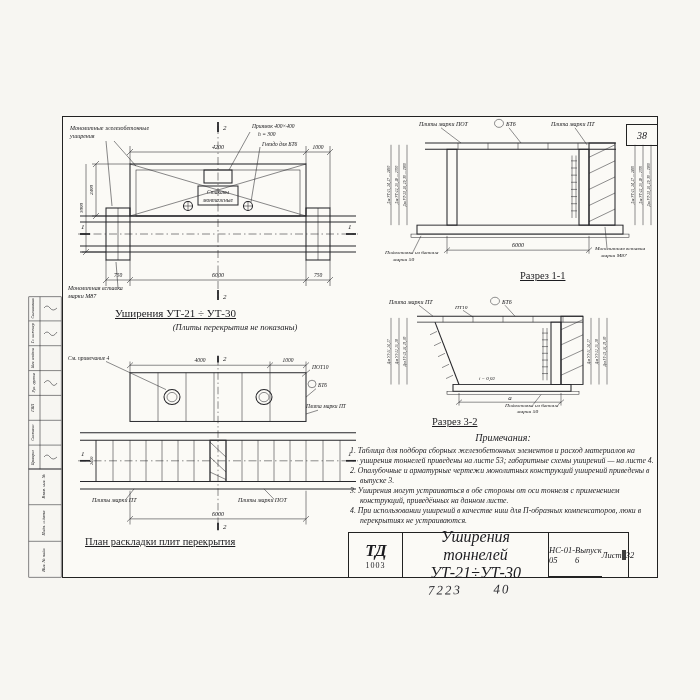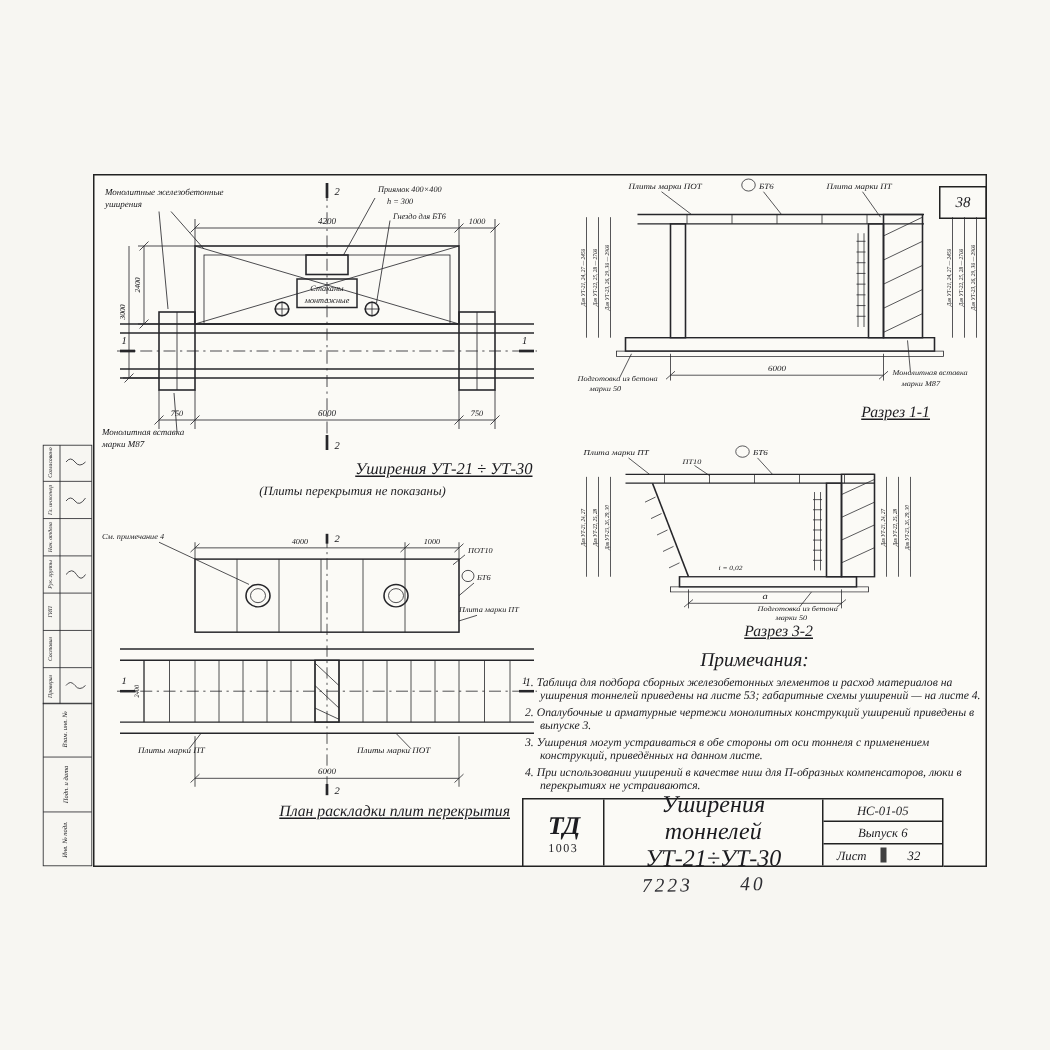--- a/index.html
+++ b/index.html
@@ -15,7 +15,7 @@
   svg text{fill:#17171a;font-style:italic;stroke:none;font-family:"Liberation Serif","DejaVu Serif",serif}
   .frame{border:1.6px solid #222;}
   .cornerbox{border:1.4px solid #222;display:flex;align-items:center;justify-content:center;font-size:10px;font-style:italic}
-  .dwg-title{font-style:italic;text-align:right}
+  .dwg-title{text-align:left}
   .dwg-title .ul{text-decoration:underline}
   .subtitle{font-size:8.5px;font-style:italic;text-align:center}
   .notes{font-size:7.8px;font-style:italic;line-height:1.22}

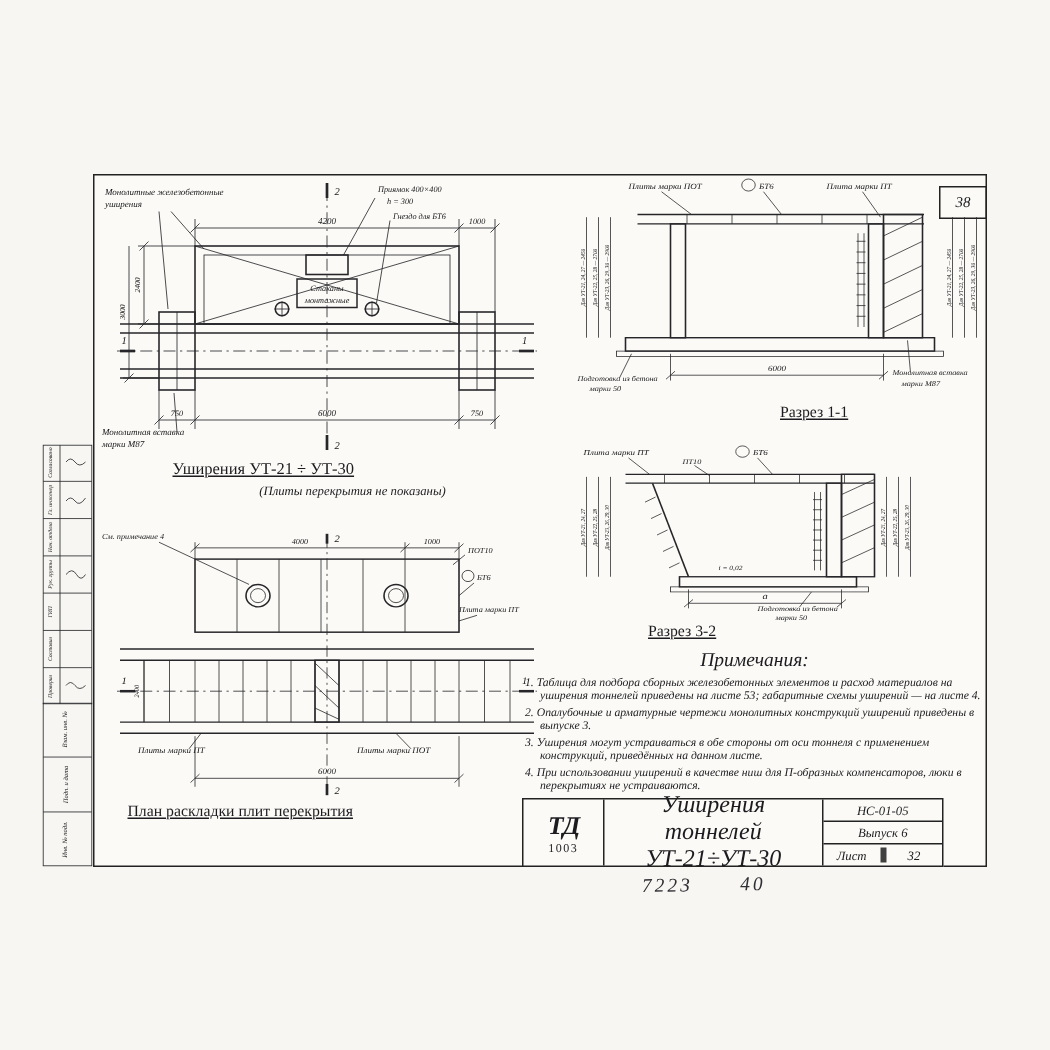--- a/index.html
+++ b/index.html
@@ -19,7 +19,7 @@
   .dwg-title .ul{text-decoration:underline}
   .subtitle{font-size:8.5px;font-style:italic;text-align:center}
   .notes{font-size:7.8px;font-style:italic;line-height:1.22}
-  .notes .heading{text-align:center;font-size:13px;margin-bottom:2px}
+  .notes .heading{text-align:center;font-size:10px;margin-bottom:2px}
   .note-item{padding-left:10px;text-indent:-10px;margin-bottom:1px}
   .titleblock{border:1.7px solid #222;display:flex;background:#fbfaf6}
   .tb-logo{width:54px;border-right:1.6px solid #222;display:flex;flex-direction:column;align-items:center;justify-content:center}

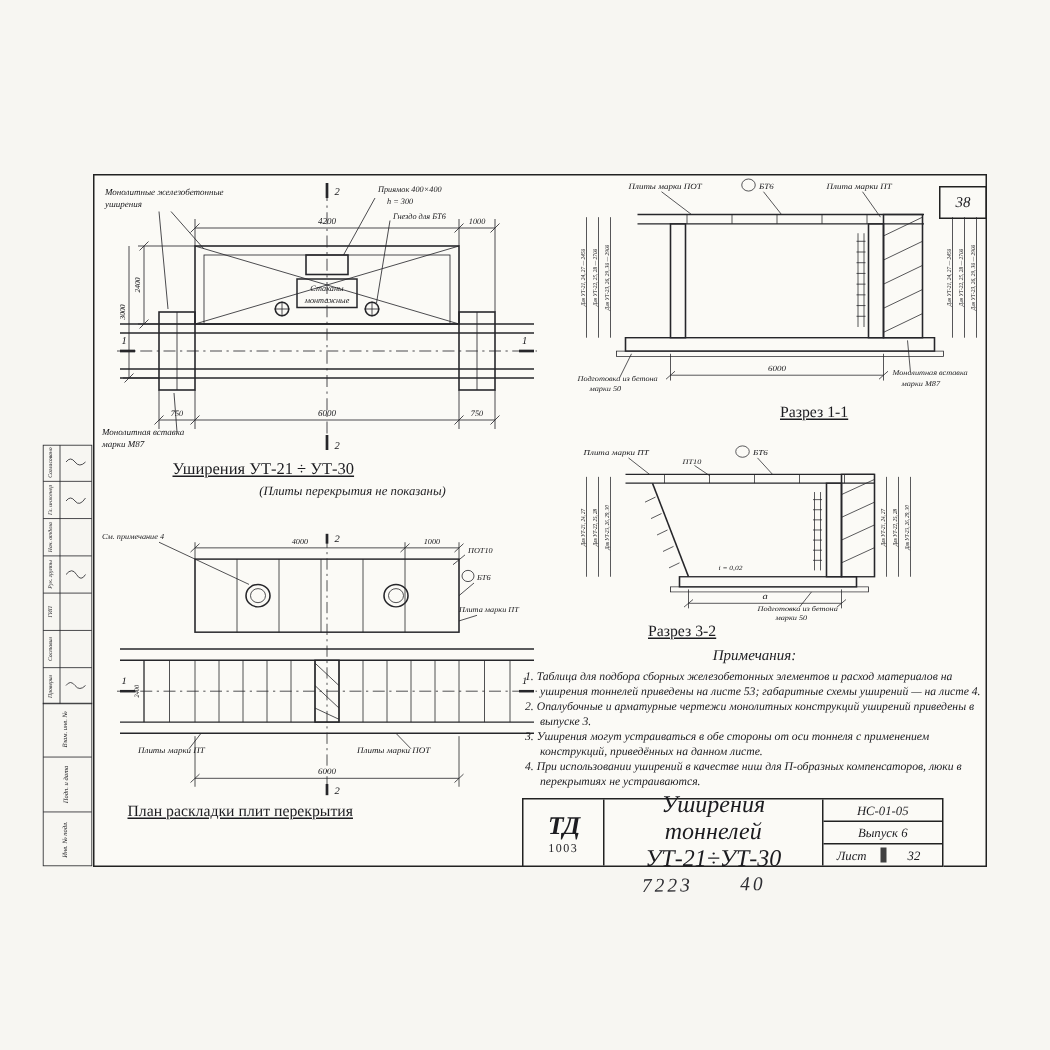--- a/index.html
+++ b/index.html
@@ -26,7 +26,7 @@
   .tb-logo .td{font-weight:bold;font-size:17px;letter-spacing:-1px;font-style:italic}
   .tb-logo .num{font-size:8px;letter-spacing:1px}
   .tb-mid{flex:1;display:flex;align-items:center;justify-content:center;font-size:16px;font-style:italic;text-align:center;padding:0 4px}
-  .tb-right{width:80px;border-left:1.6px solid #222;display:flex;flex-direction:column;font-size:8.5px;font-style:italic}
+  .tb-right{width:80px;border-left:1.6px solid #222;display:flex;flex-direction:row;font-size:8.5px;font-style:italic}
   .tb-right .row{flex:1;display:flex;align-items:center;justify-content:center;border-bottom:1px solid #222}
   .tb-right .row:last-child{border-bottom:none}
   .tb-right .split{display:flex}

